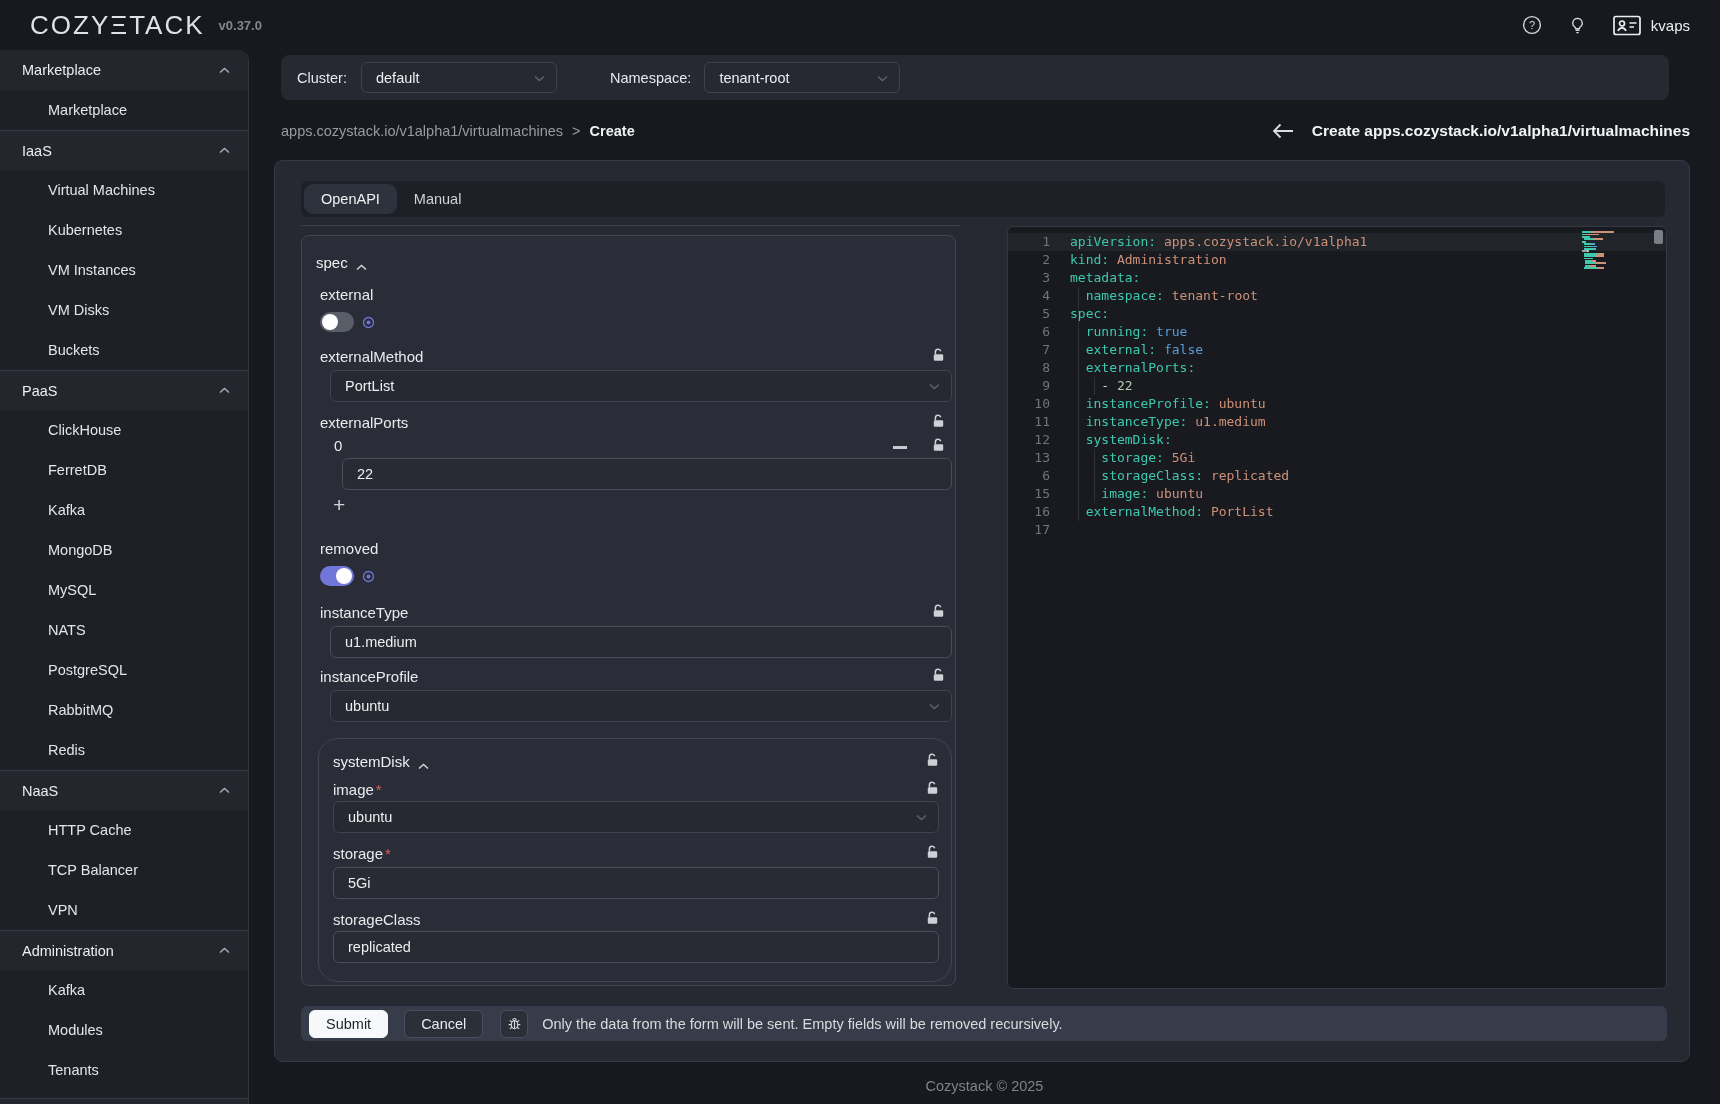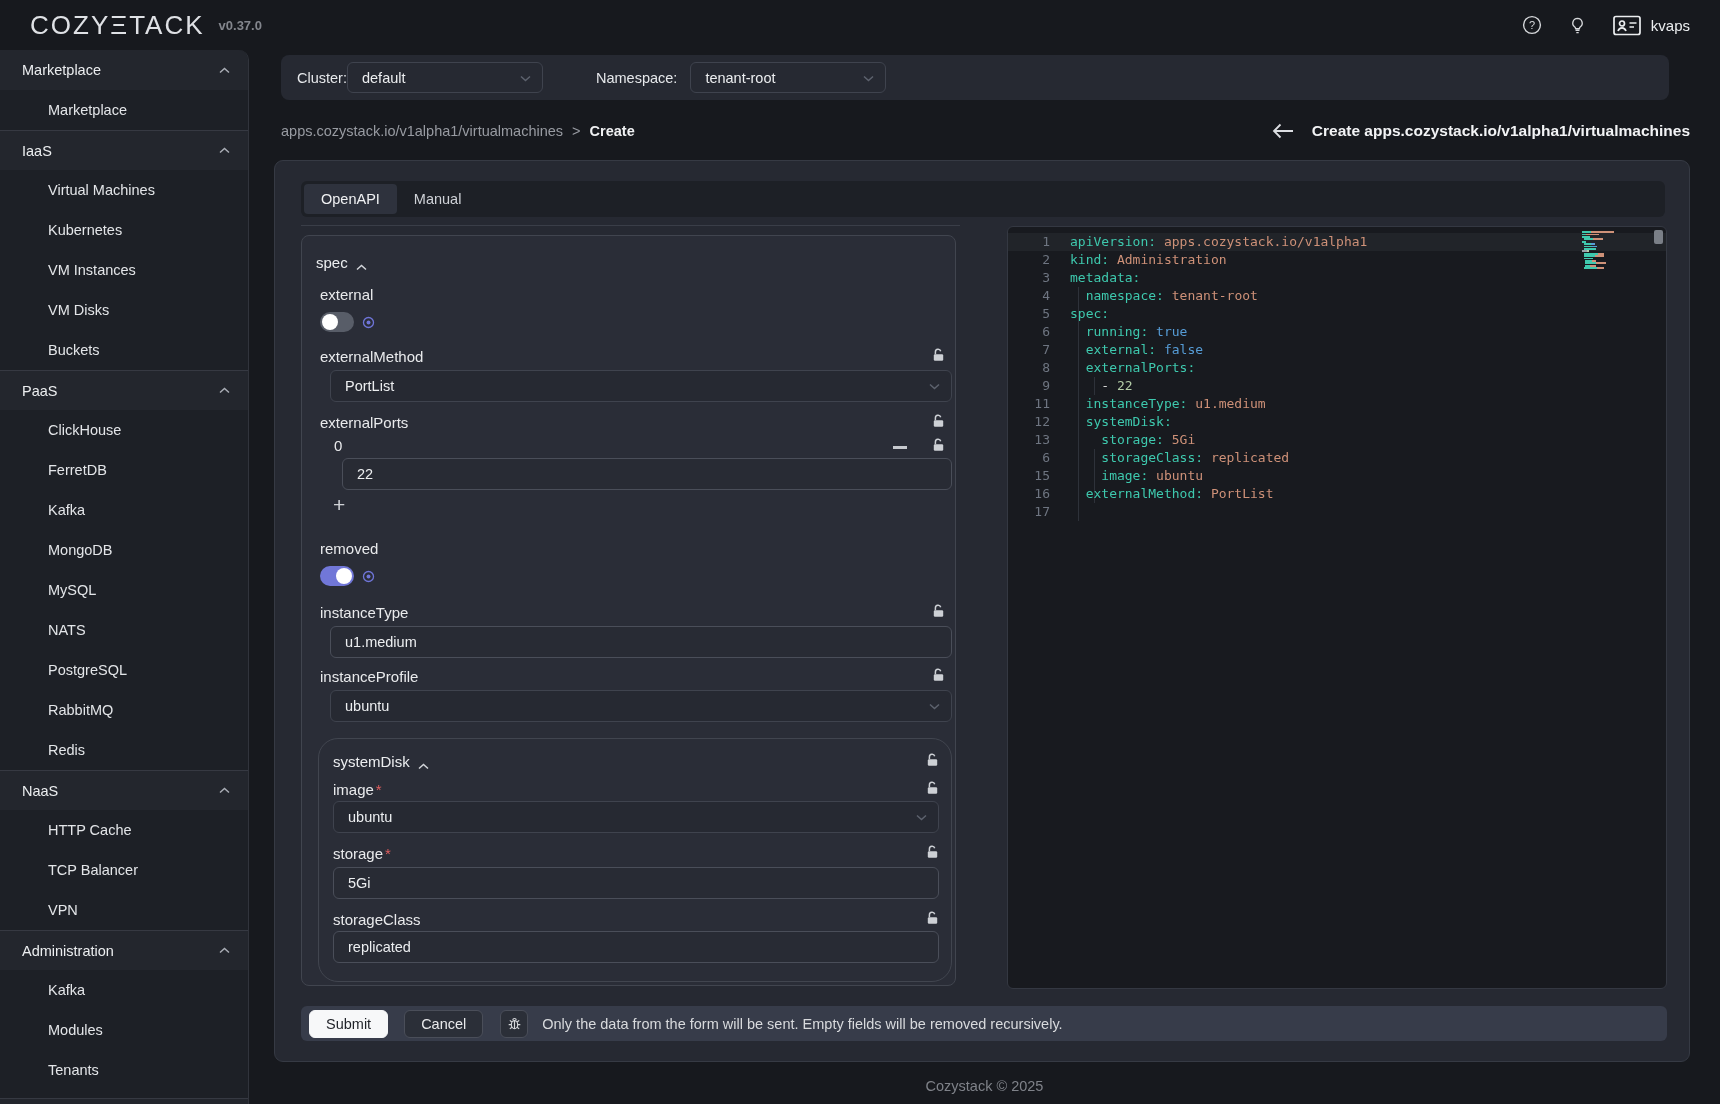--- a/index.html
+++ b/index.html
@@ -29,7 +29,7 @@
 .sel{position:relative;height:31px;border:1px solid #3f434e;border-radius:6px;background:#262932;
   display:flex;align-items:center;padding:0 30px 0 14px;color:#eceef0;font-size:14.5px;cursor:pointer}
 .sel .chev-dn{position:absolute;right:11px;top:12px}
-.tb-sel1{width:196px;}
+.tb-sel1{width:196px;margin-left:14px}
 .tb-sel2{width:196px;margin-left:13px}
 .tb-ns{margin-left:53px}
 

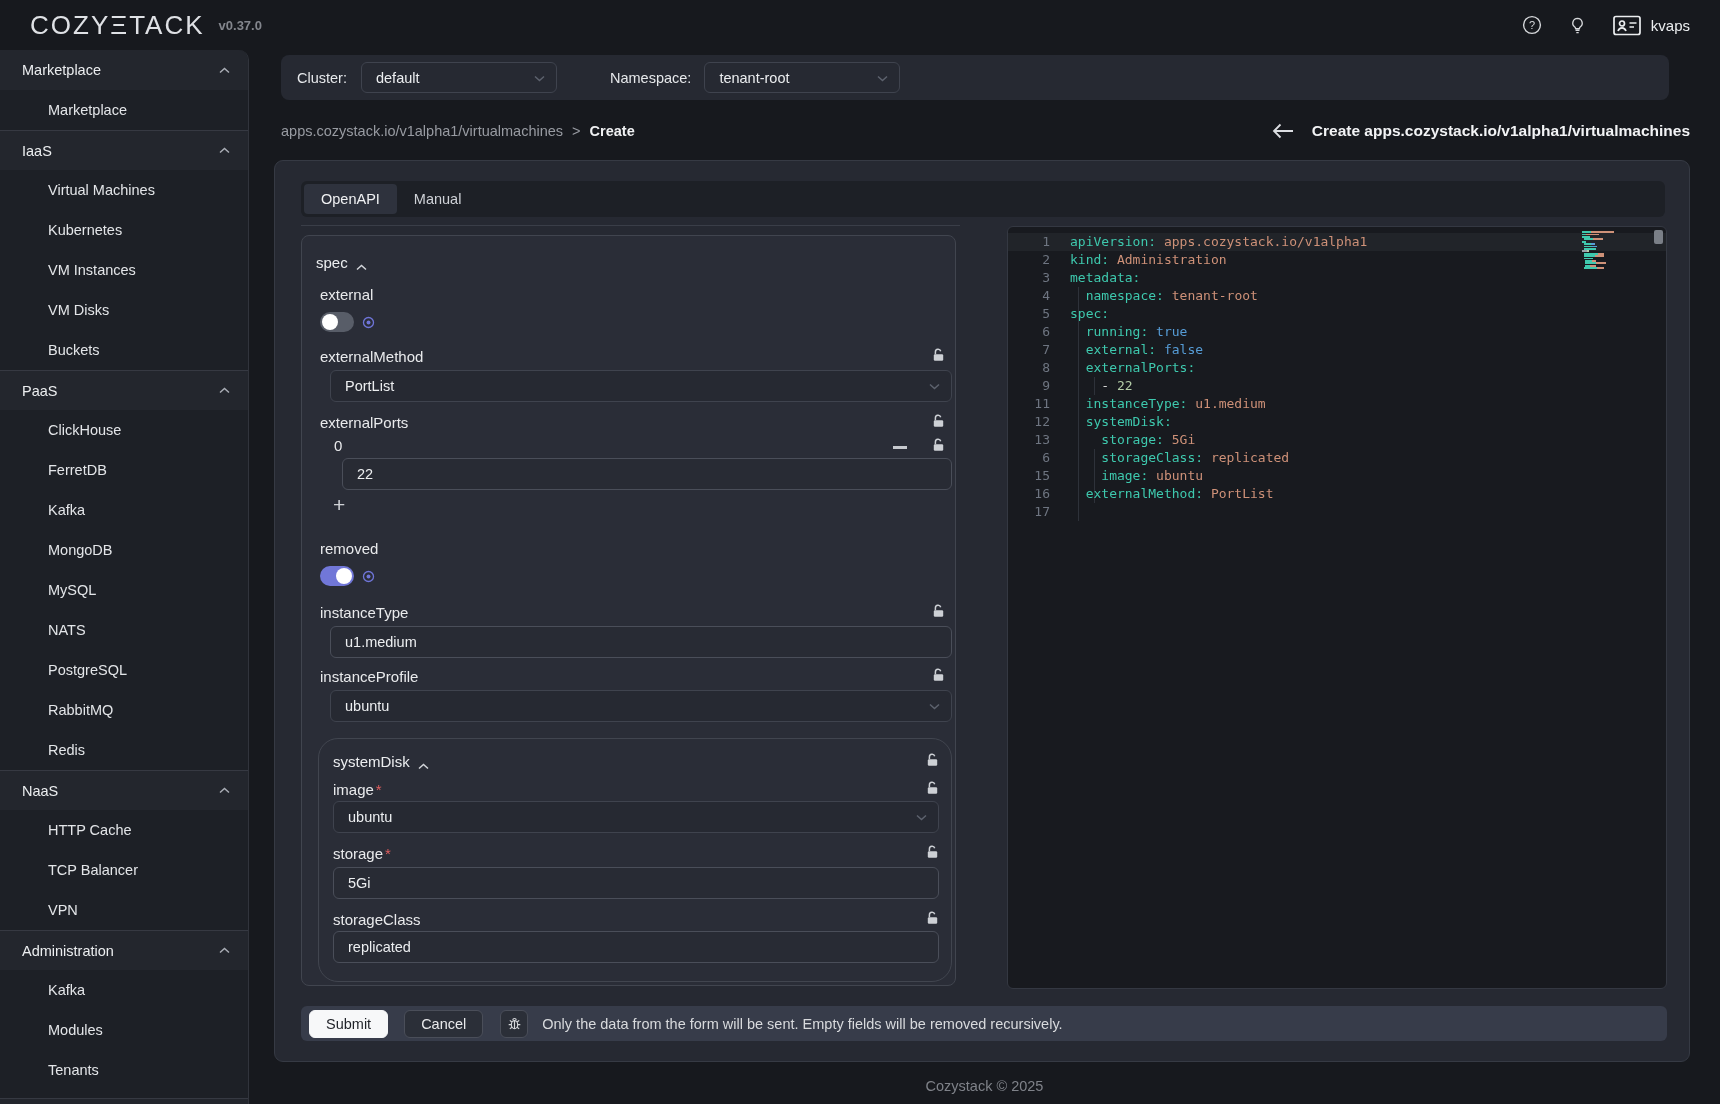--- a/index.html
+++ b/index.html
@@ -44,7 +44,7 @@
   border:1px solid #363a44;border-radius:9px}
 .tabstrip{position:absolute;left:26px;top:20px;width:1364px;height:36px;background:#1d2026;border-radius:6px;
   display:flex;align-items:center;padding:3px}
-.tab{height:30px;display:flex;align-items:center;padding:12px 17px;font-size:14.5px;color:#cfd2d7;border-radius:4px;cursor:pointer}
+.tab{height:30px;display:flex;align-items:center;padding:12px 17px;font-size:14.5px;color:#cfd2d7;border-radius:9px;cursor:pointer}
 .tab.active{background:#2e323d;color:#f0f1f3}
 .form-divider{position:absolute;left:26px;top:64px;width:659px;height:1px;background:#3a3e48}
 

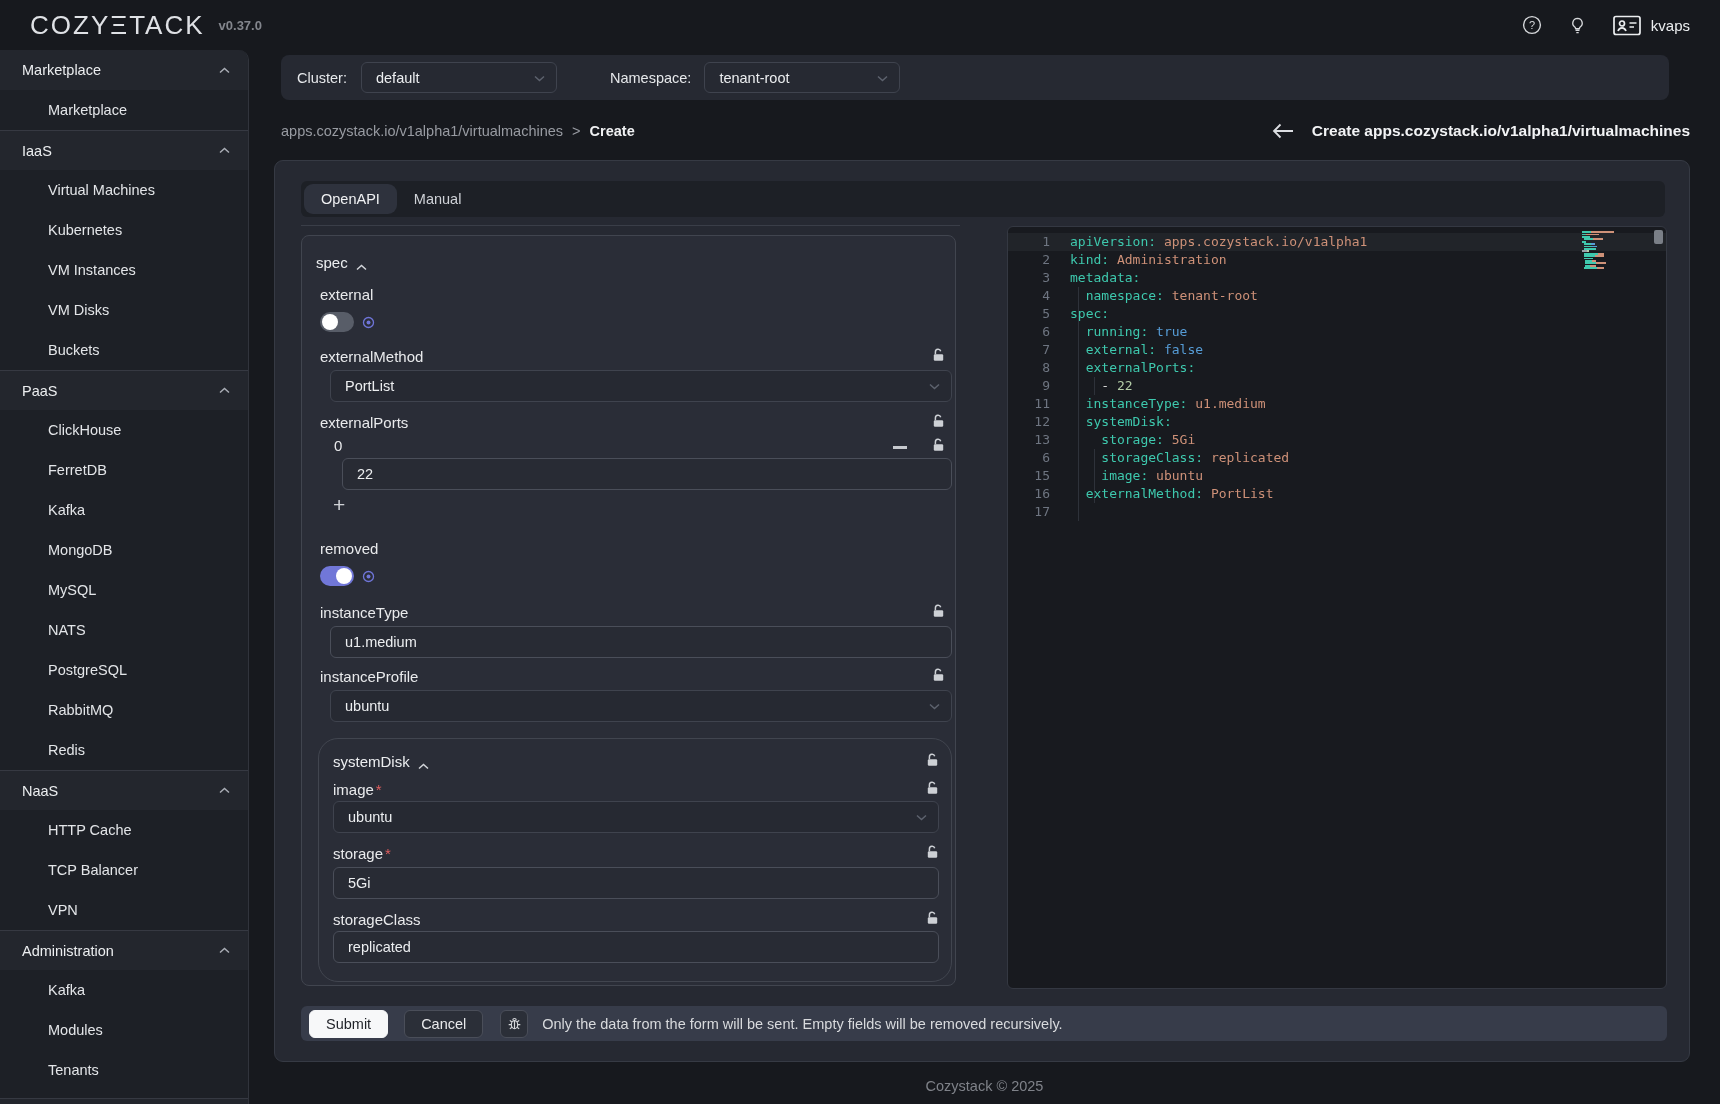--- a/index.html
+++ b/index.html
@@ -458,6 +458,7 @@
         <div class="cl"><span class="ln">7</span><span class="code"><span class="tk-plain">  </span><span class="tk-key">external:</span><span class="tk-bool"> false</span></span></div>
         <div class="cl"><span class="ln">8</span><span class="code"><span class="tk-plain">  </span><span class="tk-key">externalPorts:</span></span></div>
         <div class="cl"><span class="ln">9</span><span class="code"><span class="tk-plain">    - </span><span class="tk-num">22</span></span></div>
+        <div class="cl"><span class="ln">10</span><span class="code"><span class="tk-plain">  </span><span class="tk-key">instanceProfile:</span><span class="tk-str"> ubuntu</span></span></div>
         <div class="cl"><span class="ln">11</span><span class="code"><span class="tk-plain">  </span><span class="tk-key">instanceType:</span><span class="tk-str"> u1.medium</span></span></div>
         <div class="cl"><span class="ln">12</span><span class="code"><span class="tk-plain">  </span><span class="tk-key">systemDisk:</span></span></div>
         <div class="cl"><span class="ln">13</span><span class="code"><span class="tk-plain">    </span><span class="tk-key">storage:</span><span class="tk-str"> 5Gi</span></span></div>

